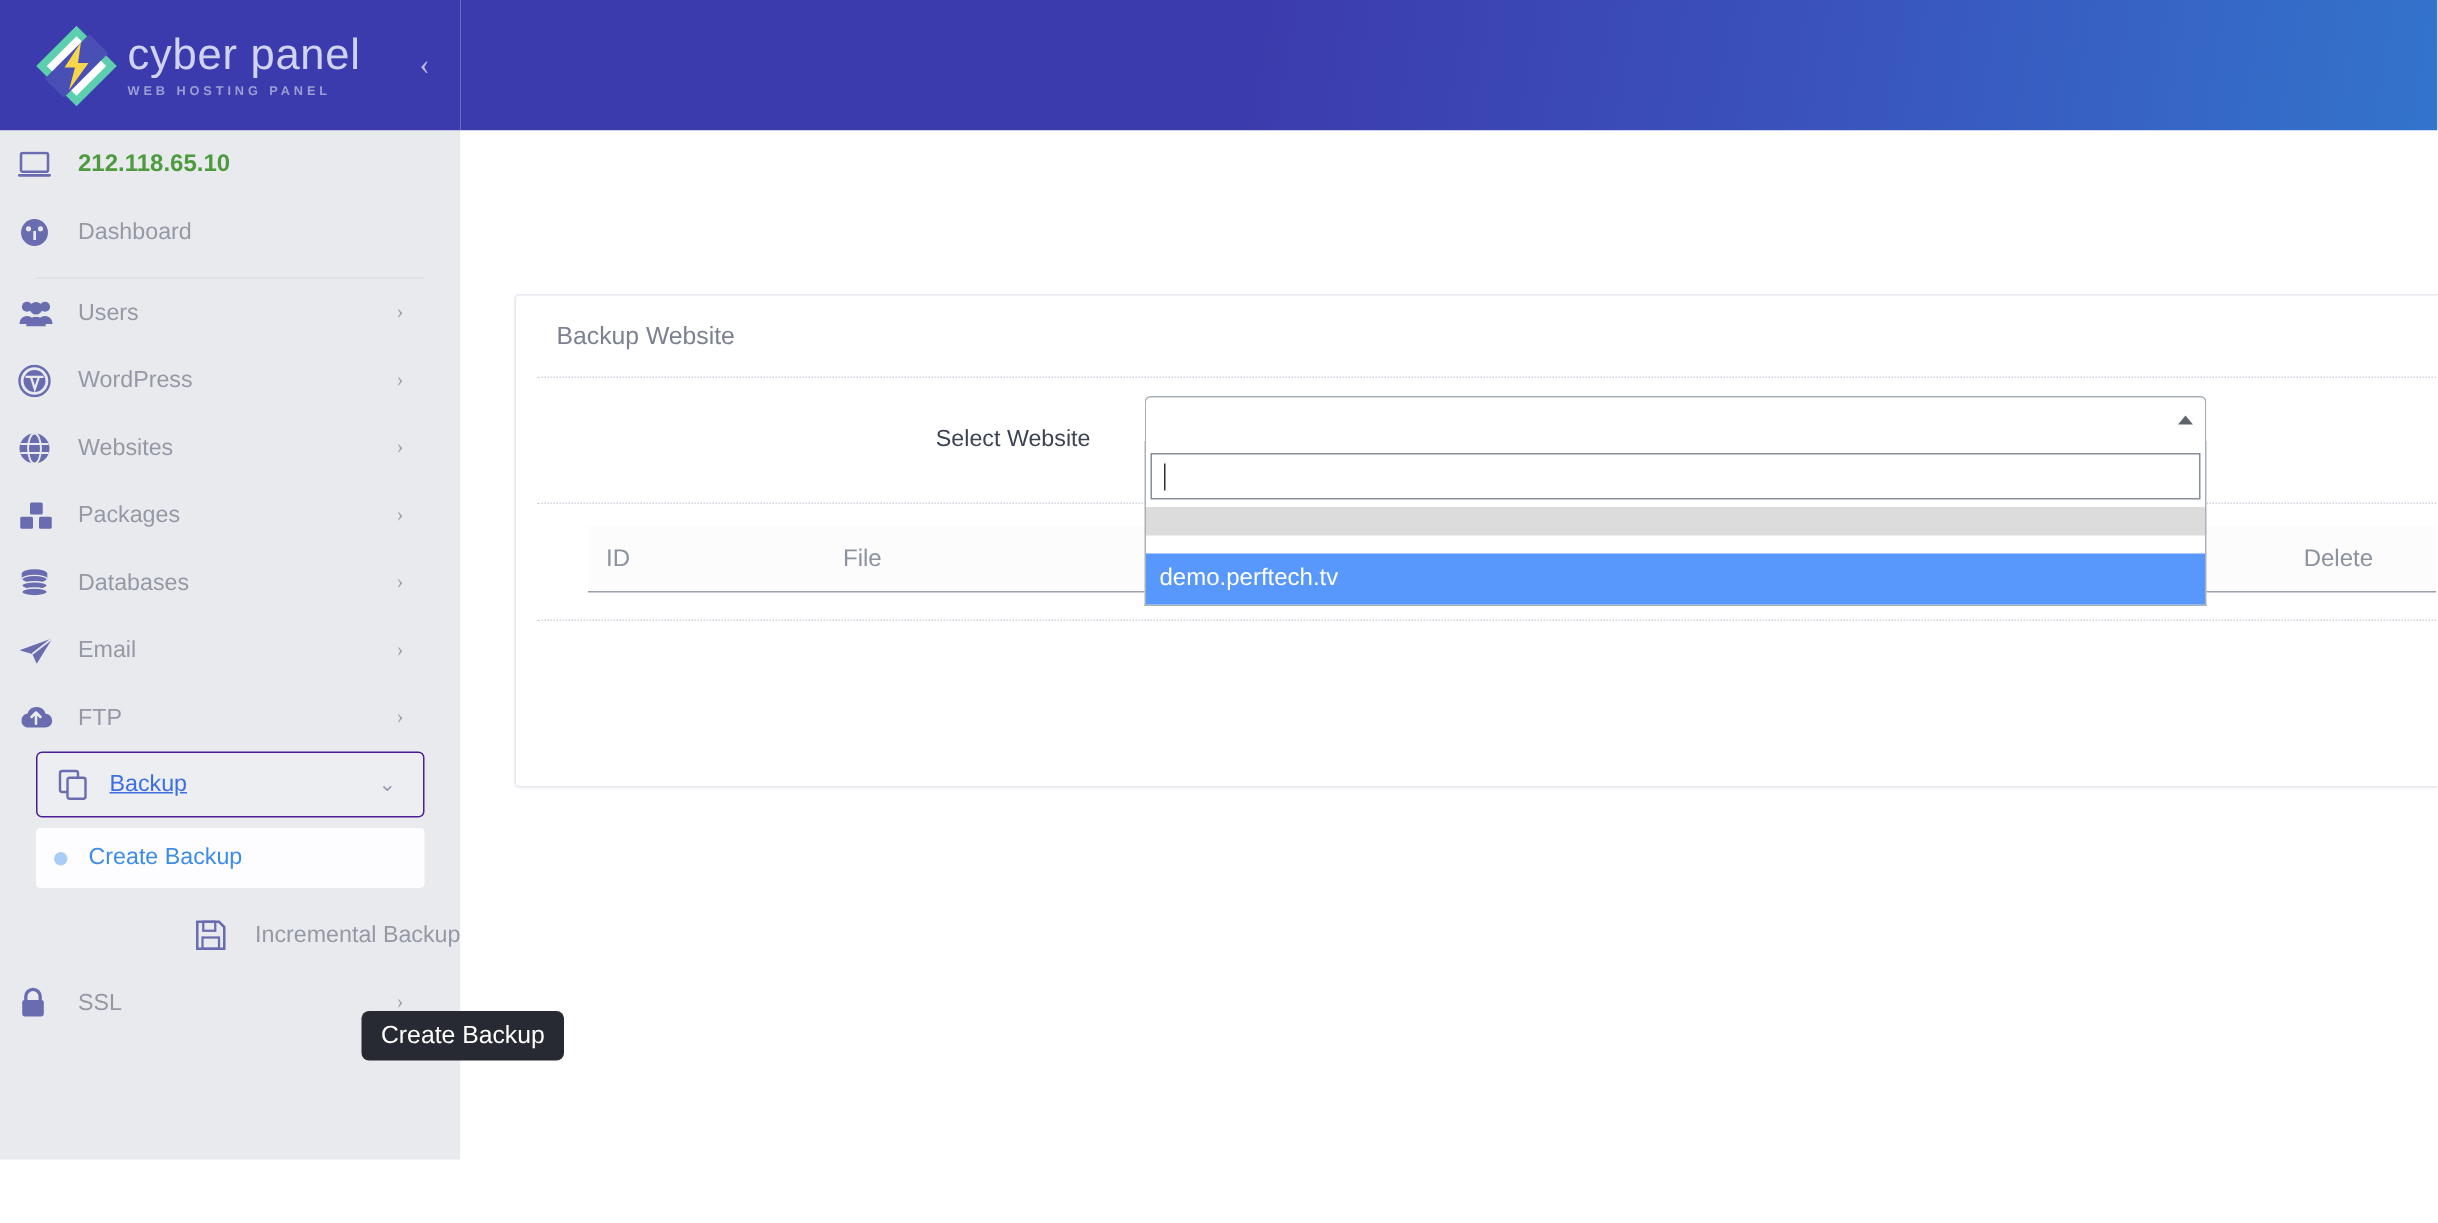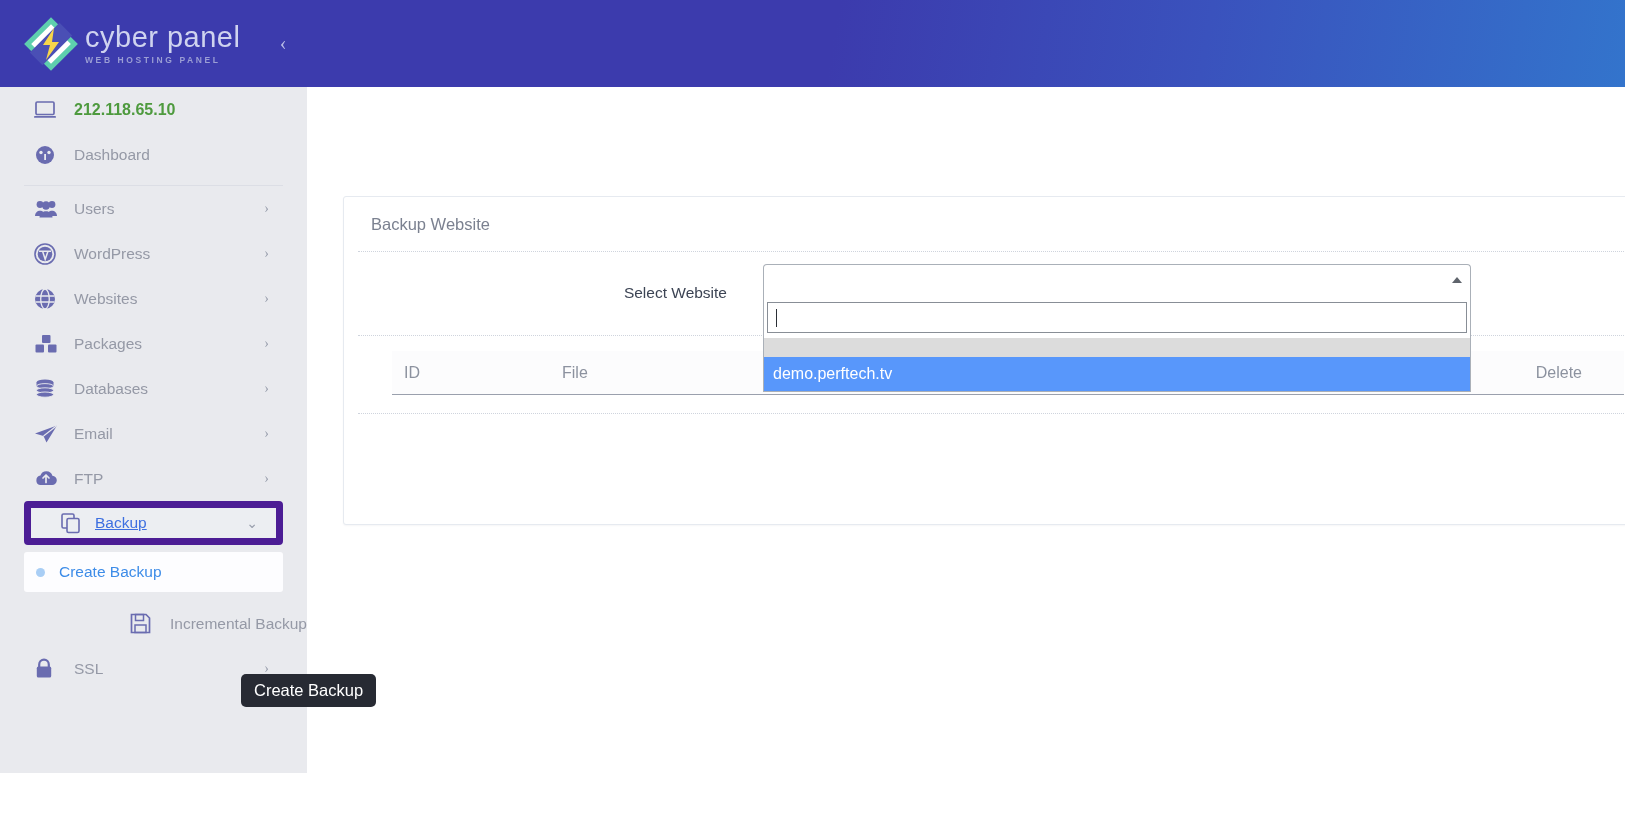--- a/index.html
+++ b/index.html
@@ -109,7 +109,7 @@
     display: flex;
     align-items: center;
     height: 45px;
-    padding-left: 34px;
+    padding-left: 12px;
     cursor: pointer;
     text-decoration: none;
   }

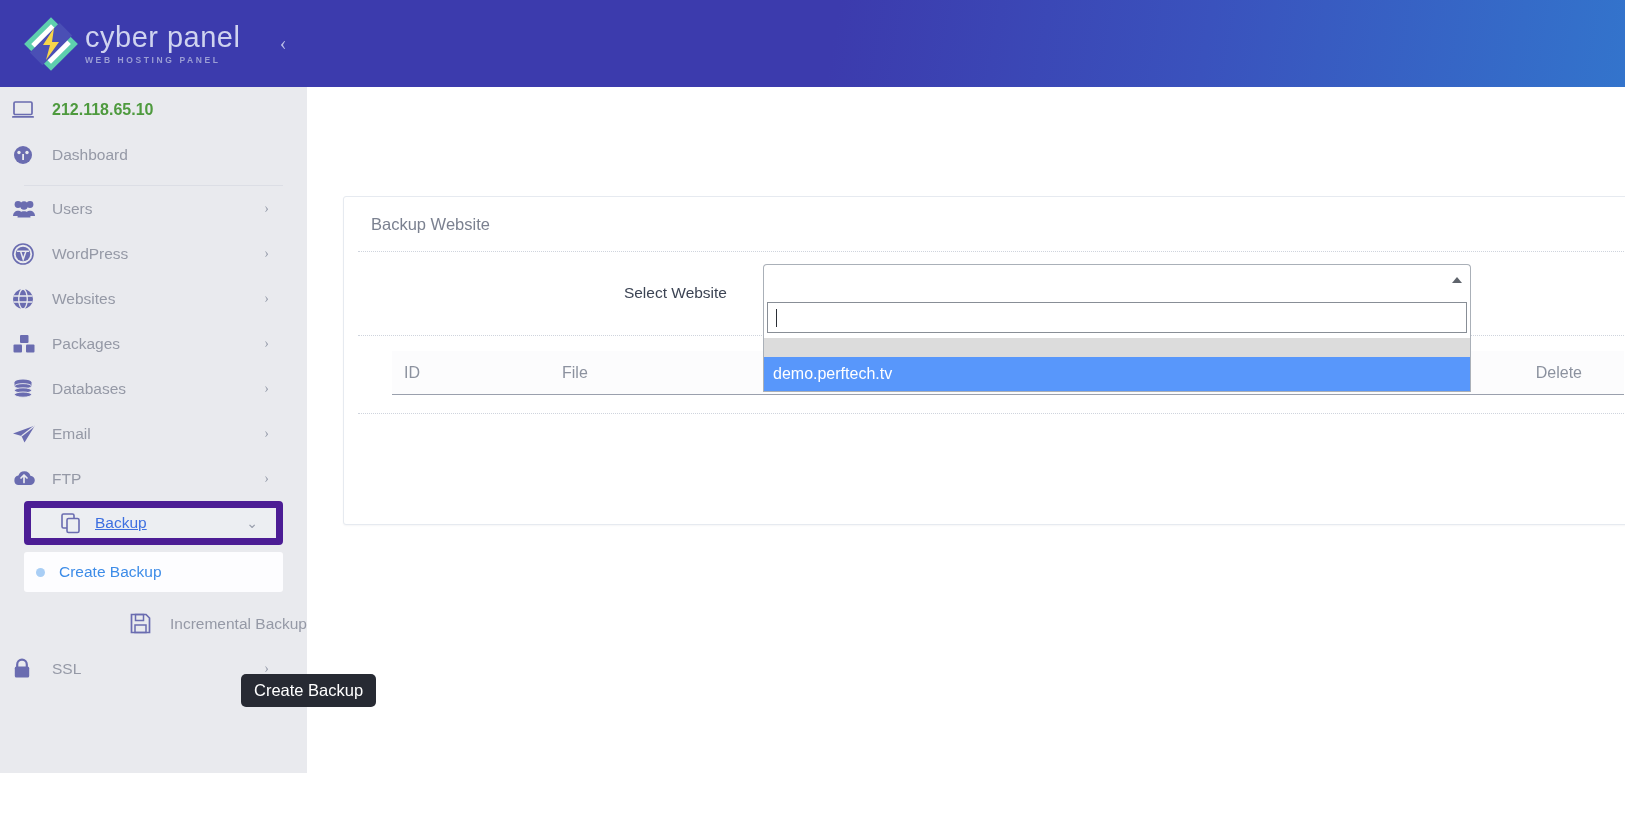--- a/index.html
+++ b/index.html
@@ -365,6 +365,7 @@
     align-items: center;
     padding-left: 9px;
     cursor: pointer;
+    margin-top: 12px;
   }
 
   svg { display: block; }

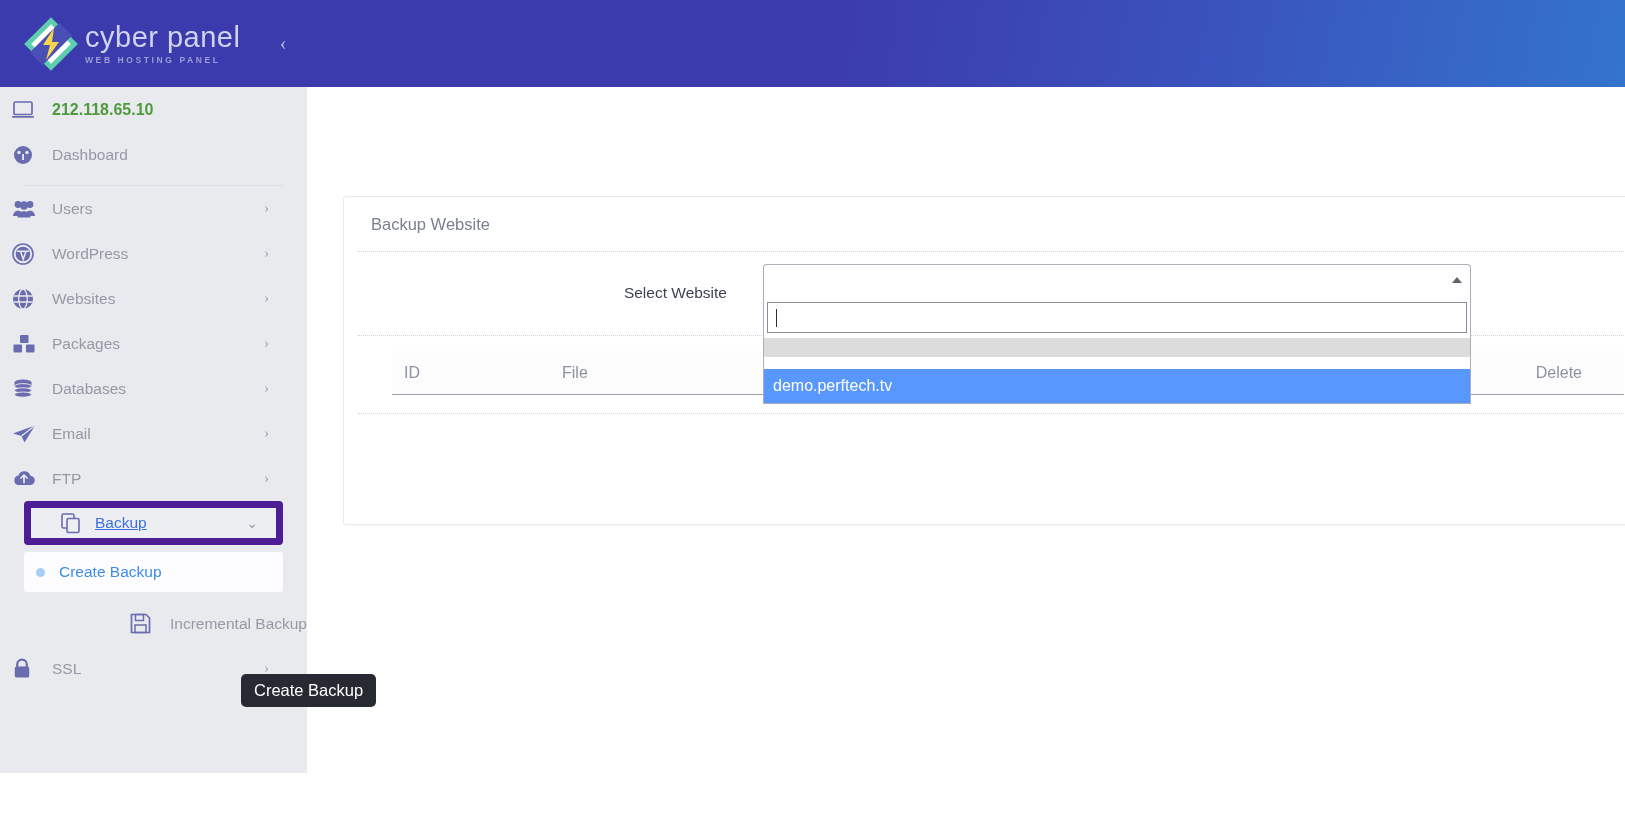--- a/index.html
+++ b/index.html
@@ -145,8 +145,8 @@
   
   .nav-item.active-parent {
     margin: 0 24px;
-    padding-left: 16px;
-    border: 7px solid #4c1d95;
+    padding-left: 0;
+    border: 1px solid #4c1d95;
     border-radius: 4px;
     height: 44px;
     background: #eceef2;

